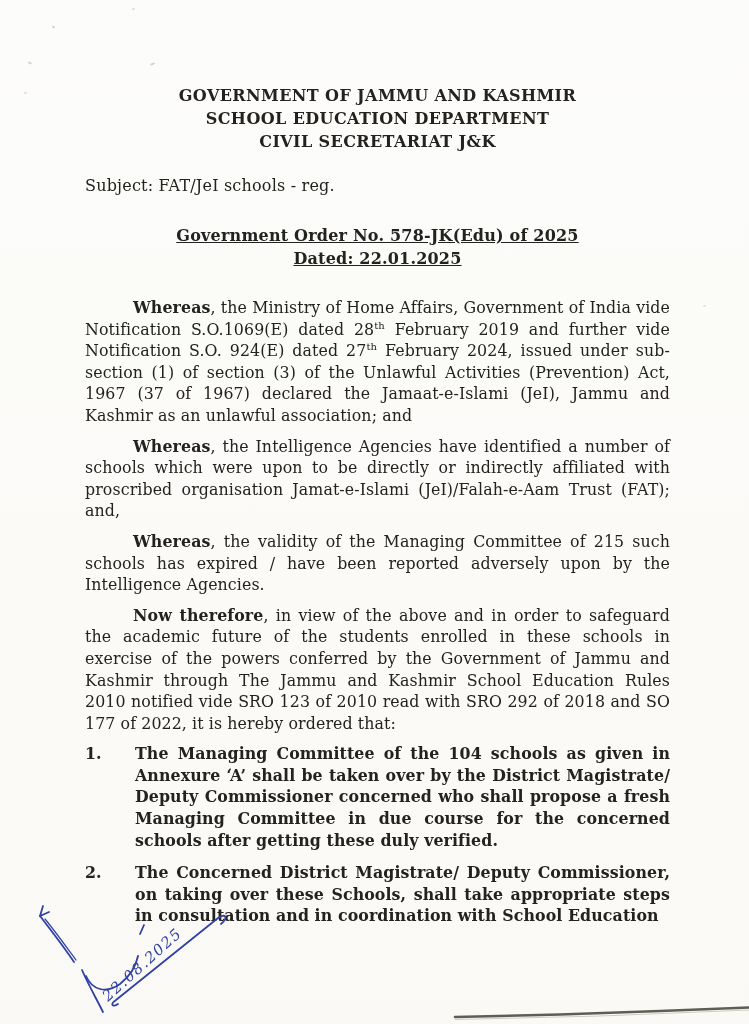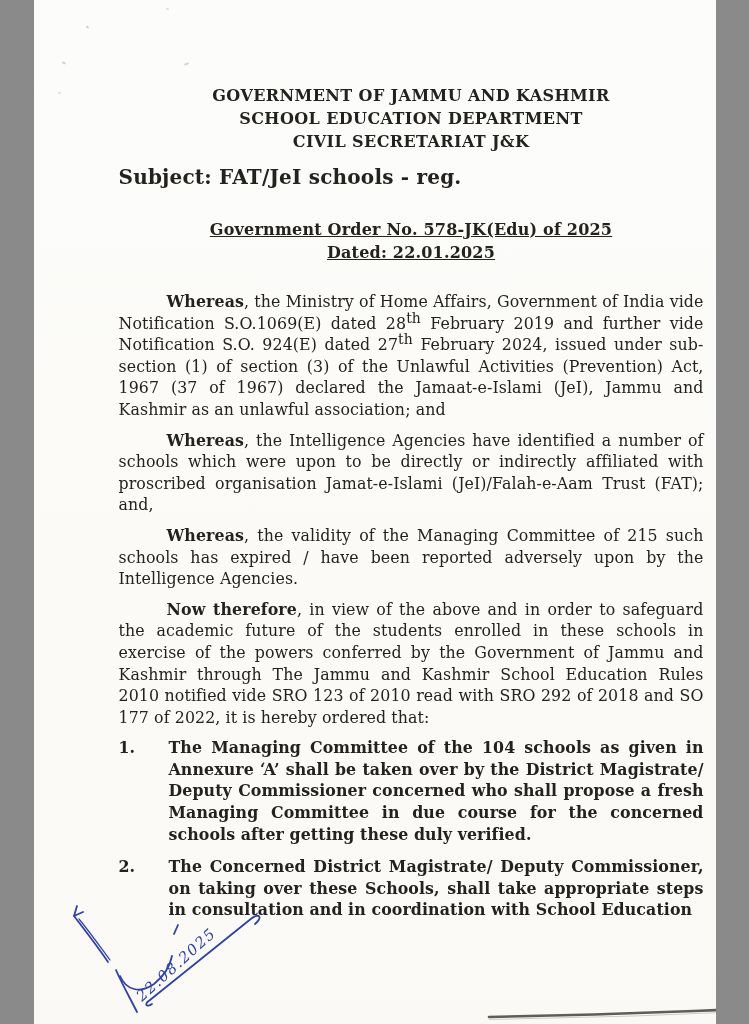--- a/index.html
+++ b/index.html
@@ -7,7 +7,7 @@
 
   .page {
     position:relative;
-    width:682px; height:1024px;
+    width:749px; height:1024px;
     margin:0 auto;
     background:linear-gradient(180deg,#fcfcfa 0%,#fbfaf7 70%,#faf9f5 100%);
     color:#24221e;

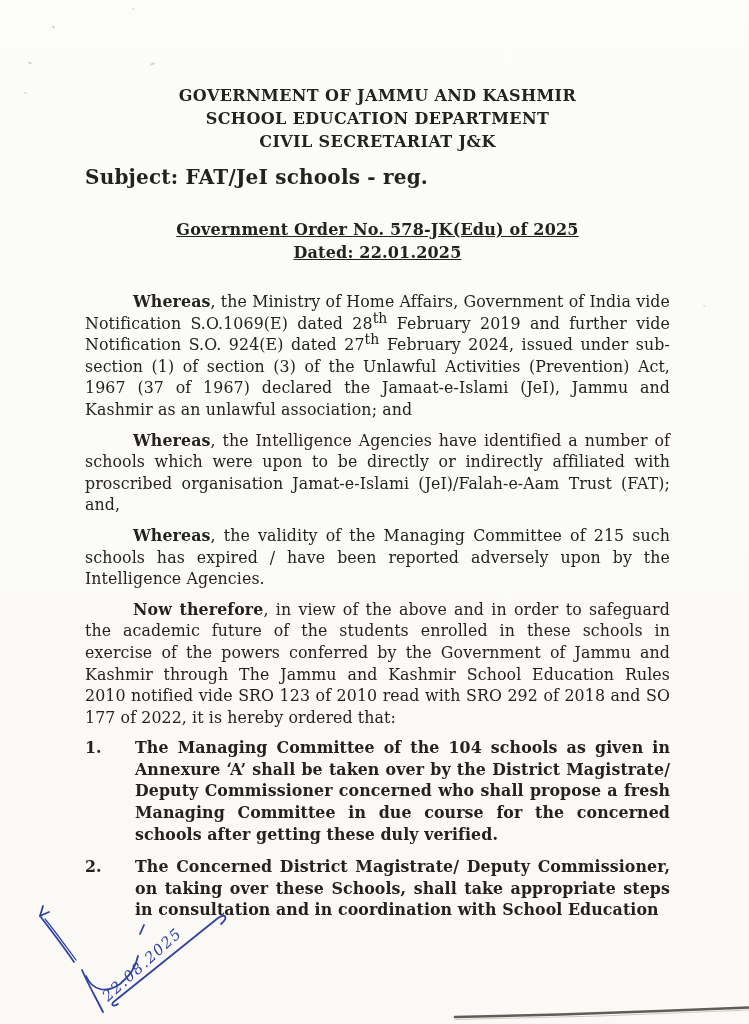--- a/index.html
+++ b/index.html
@@ -22,7 +22,7 @@
   .doc-header { text-align:center; font-weight:bold; font-size:16px; line-height:23px; letter-spacing:0.4px; }
   .doc-header div { white-space:nowrap; }
 
-  .subject { margin-top:12px; font-weight:bold; font-size:20px; letter-spacing:0.2px; }
+  .subject { margin-top:23px; font-weight:normal; font-size:16px; letter-spacing:0.2px; }
 
   .order-block { margin-top:29px; text-align:center; font-weight:bold; font-size:16px; line-height:23px; letter-spacing:0.2px;text-decoration:underline; }
 

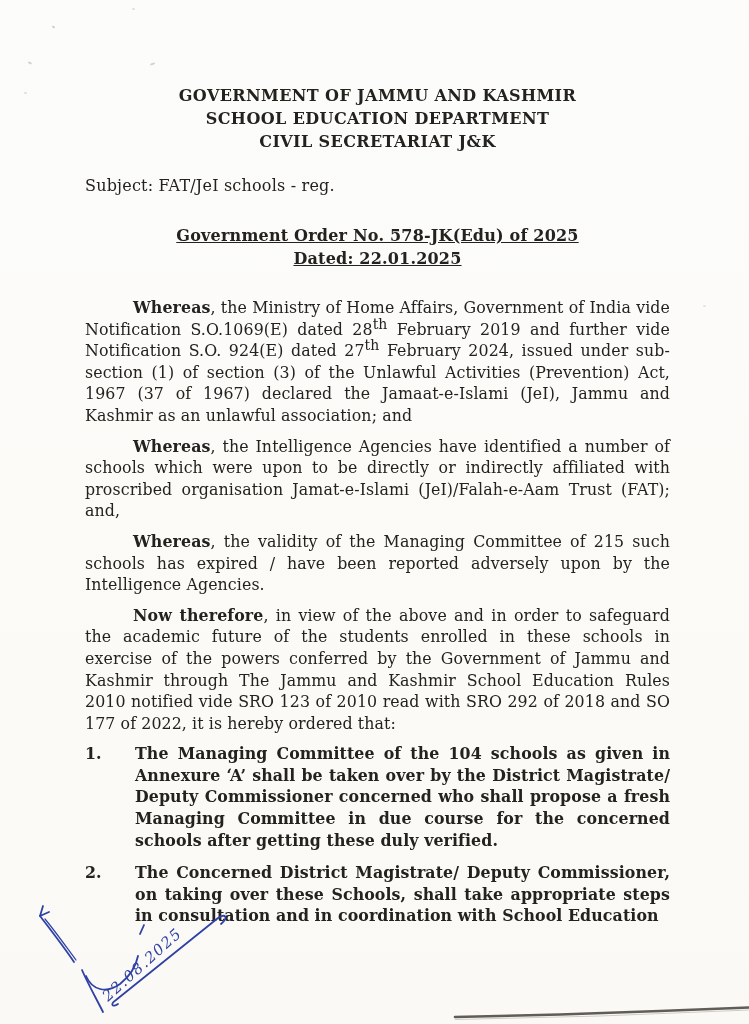--- a/index.html
+++ b/index.html
@@ -37,7 +37,7 @@
     letter-spacing:0.1px;
   }
   p.para b { font-weight:bold; }
-  p.para sup { font-size:14px; line-height:0; vertical-align:super; }
+  p.para sup { font-size:10px; line-height:0; vertical-align:super; }
 
   .order-list { margin-top:5px; }
   .order-item {

